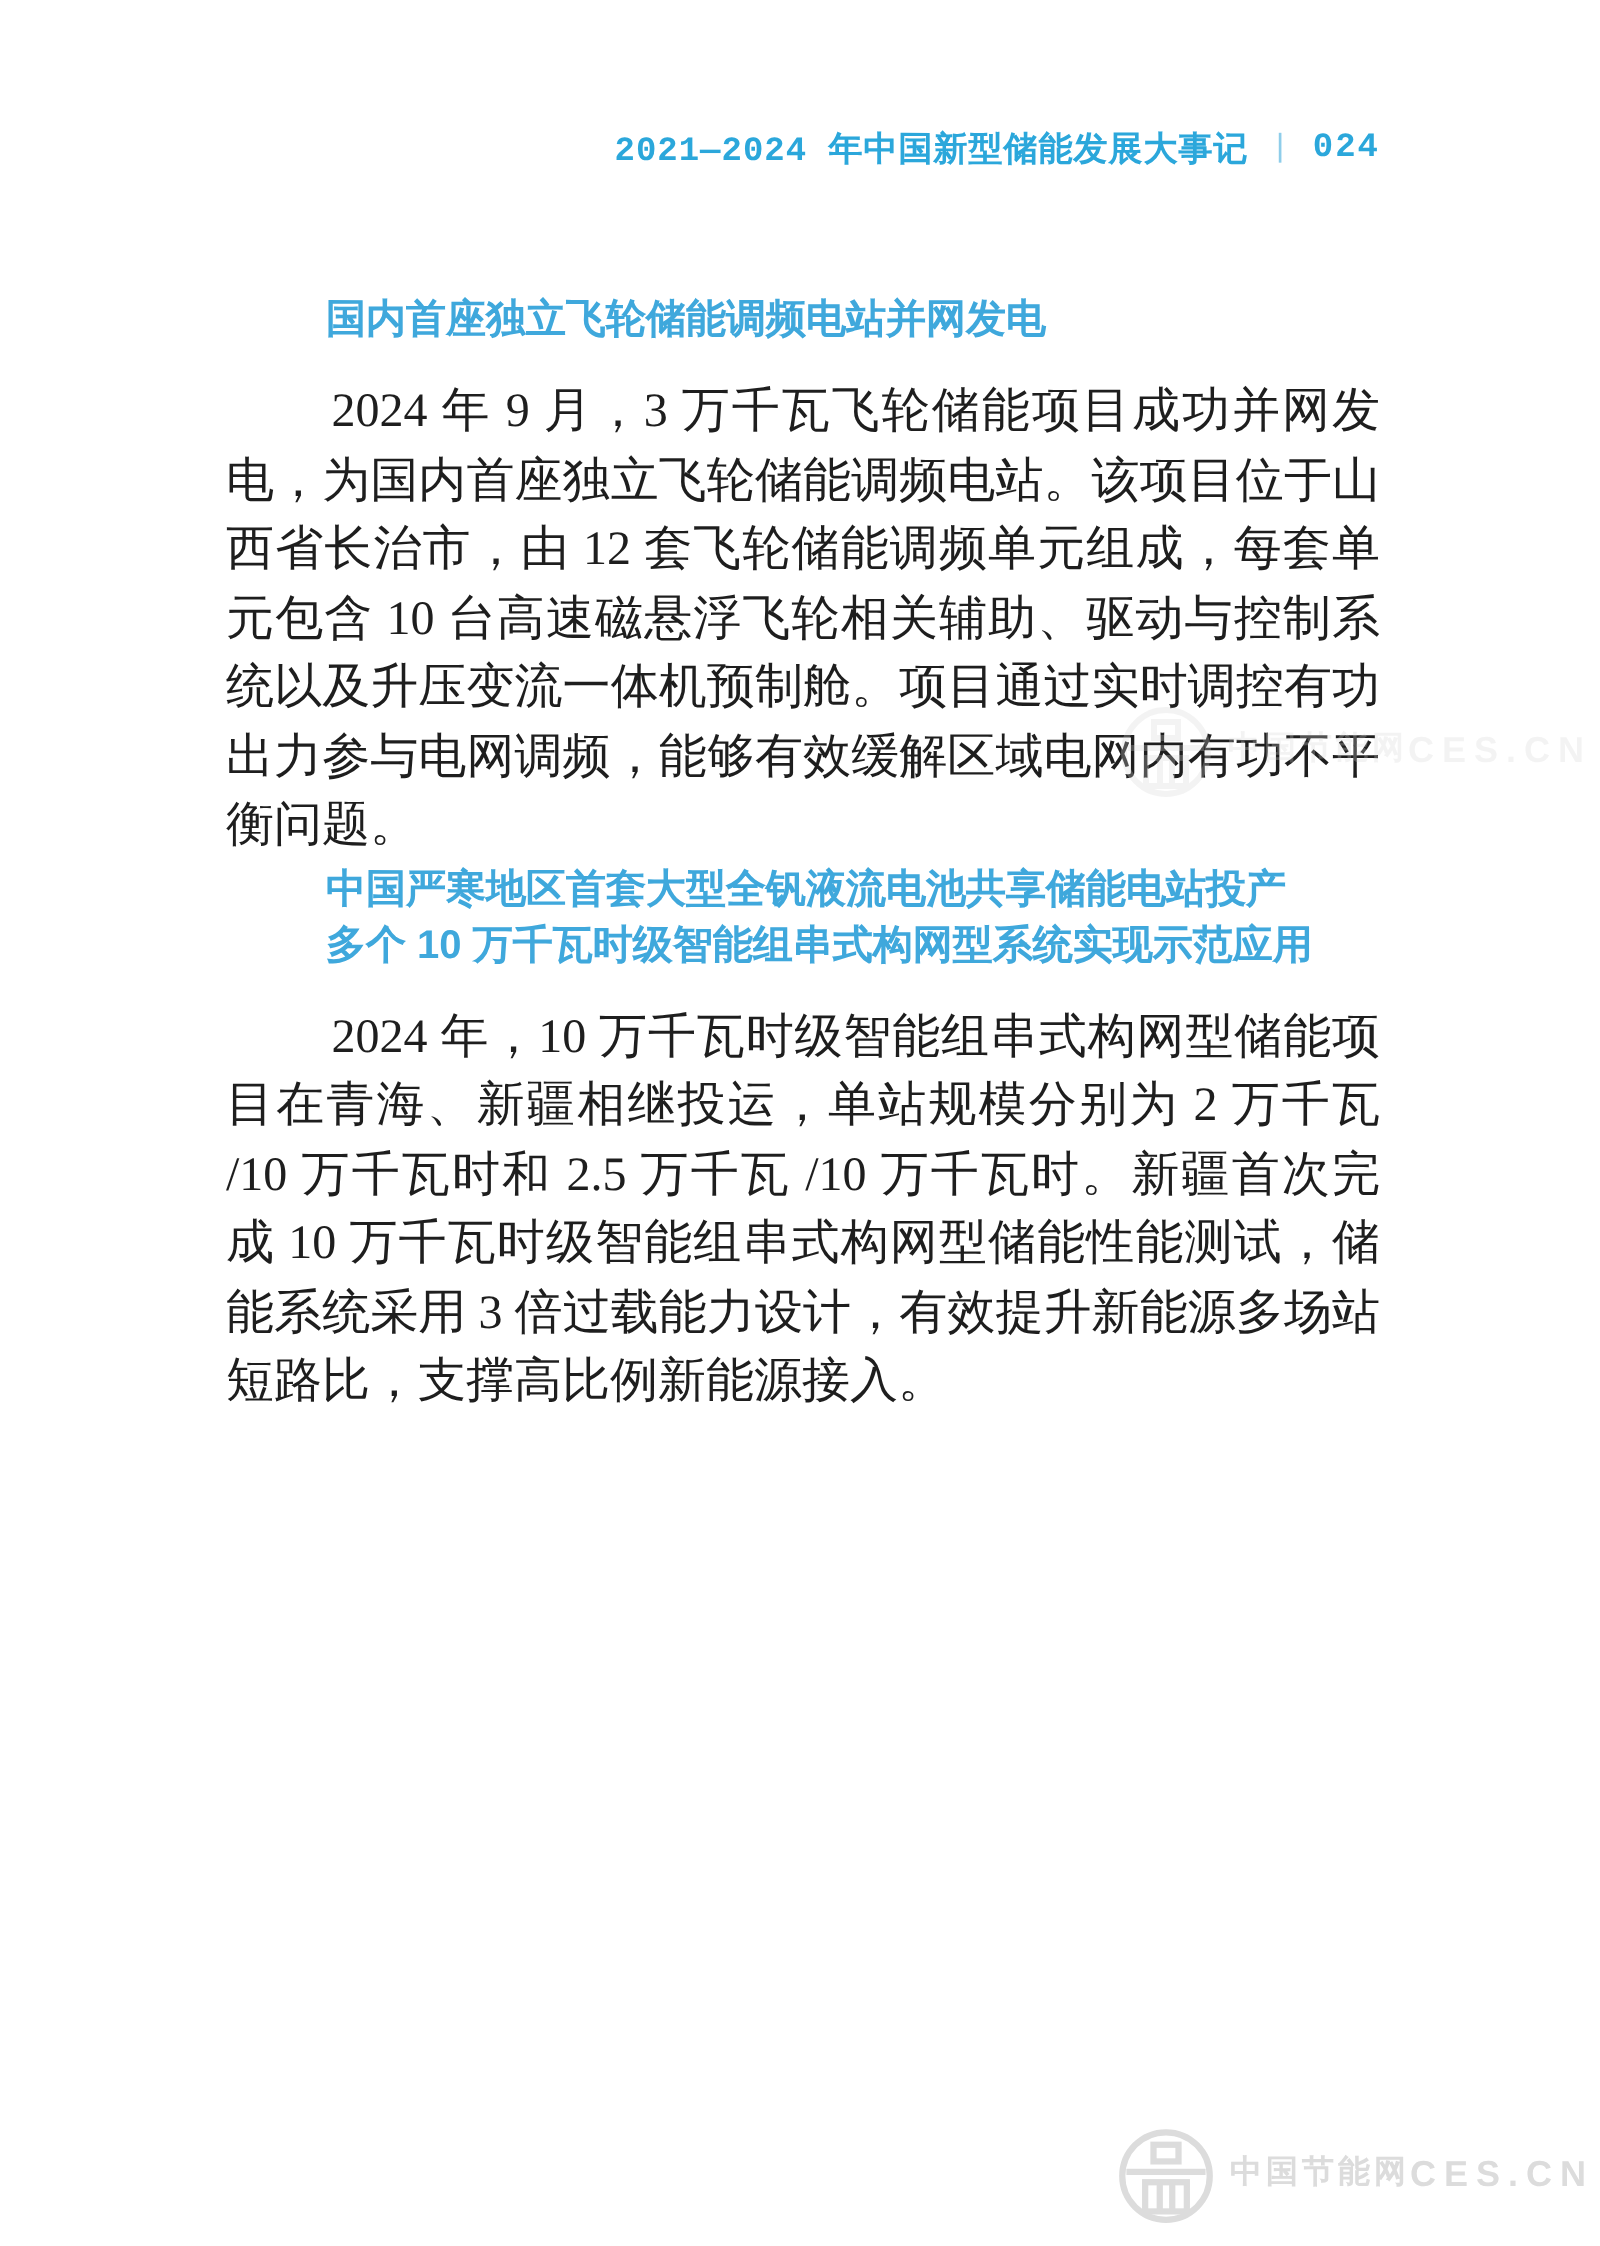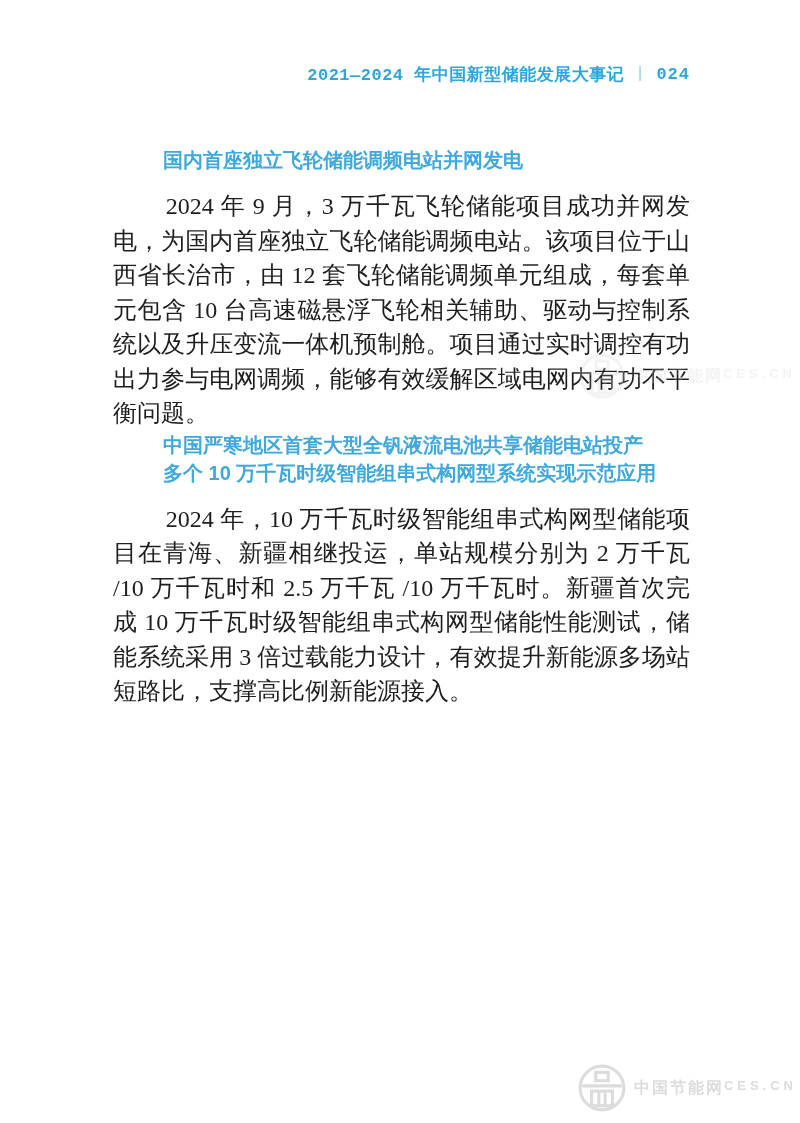--- a/index.html
+++ b/index.html
@@ -98,7 +98,7 @@
     white-space: nowrap;
   }
   .wm-domain {
-    font-size: 13px;
+    font-size: 18px;
     font-weight: bold;
     letter-spacing: 4px;
     white-space: nowrap;

